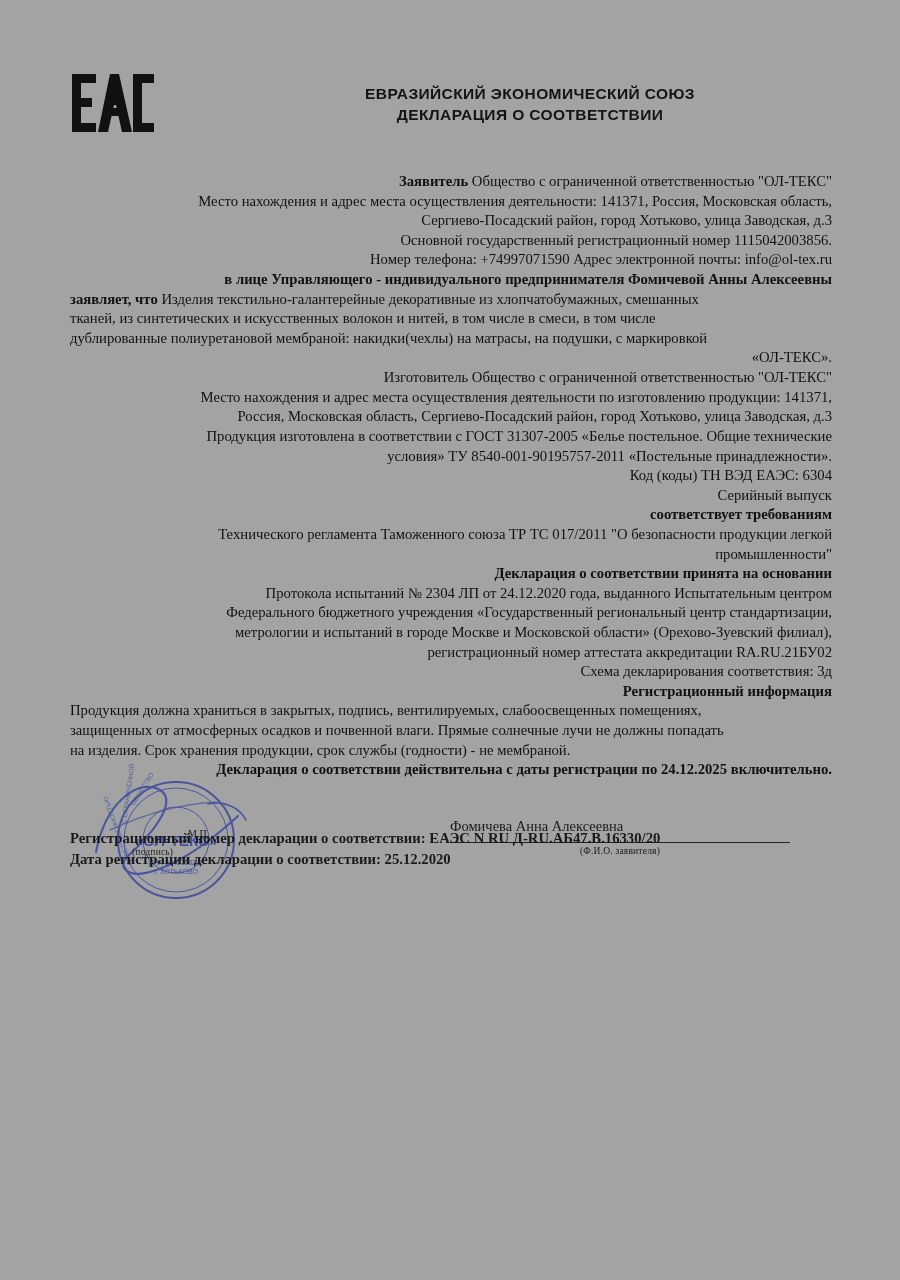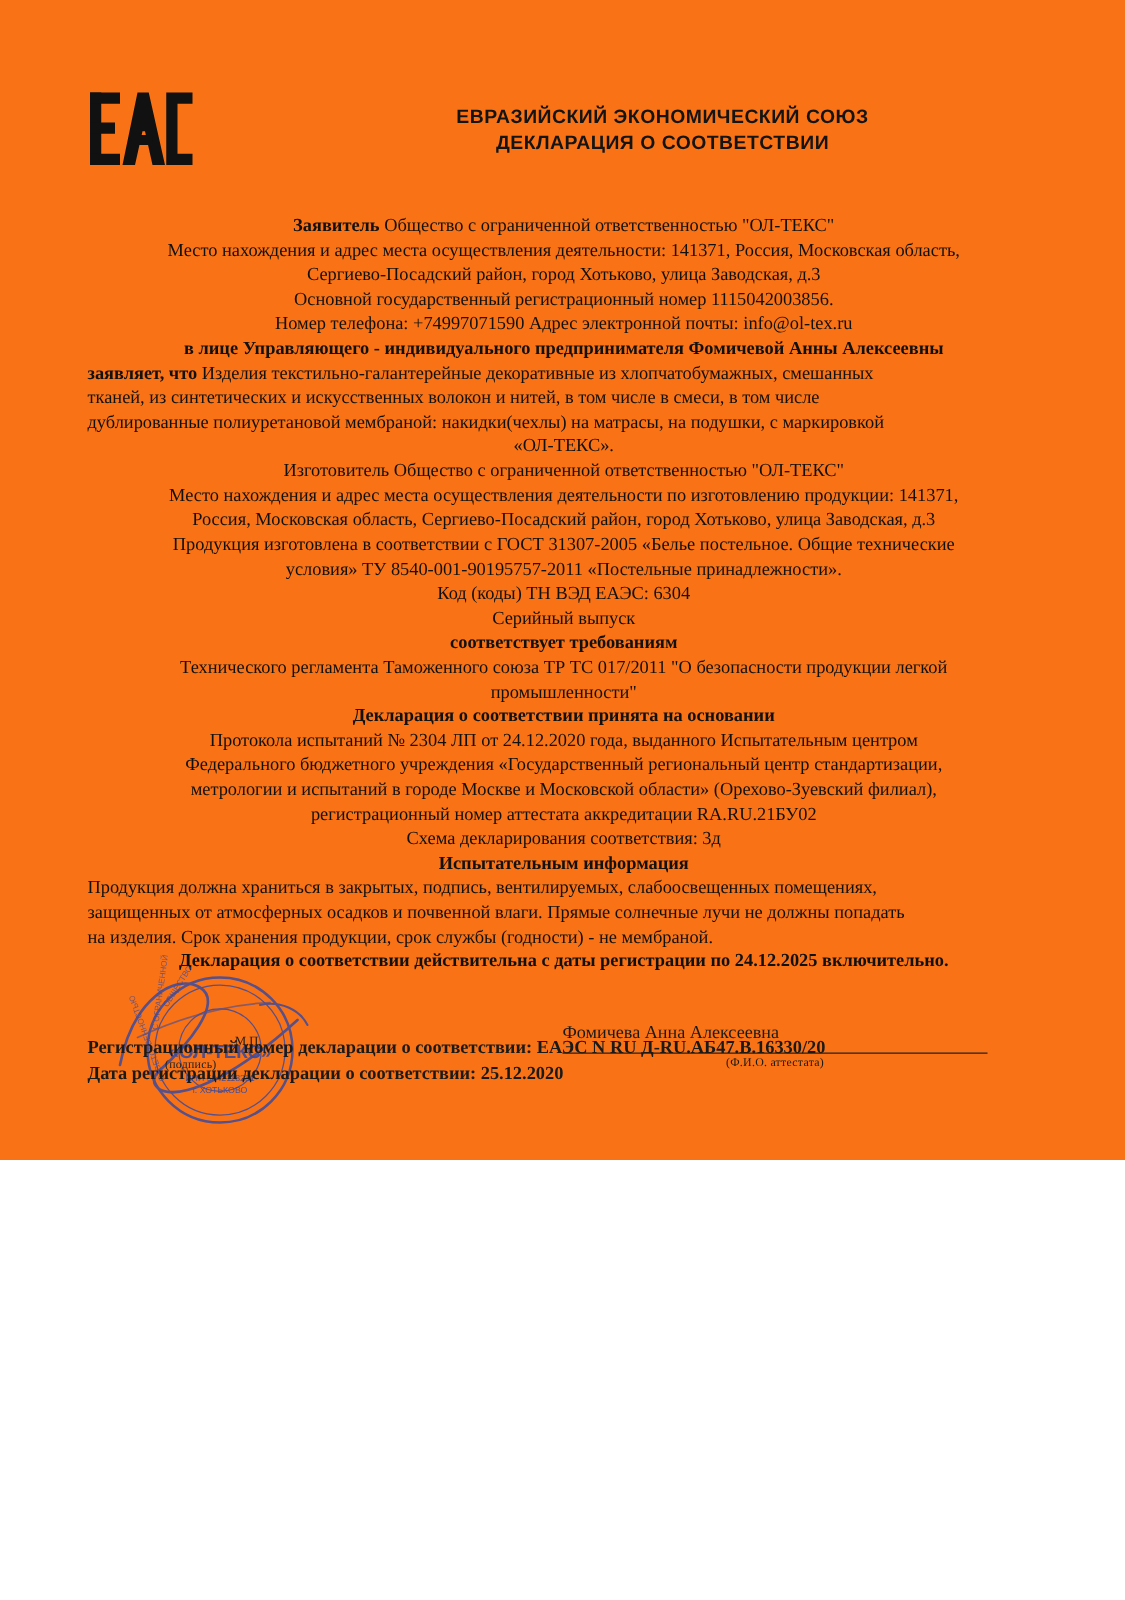--- a/index.html
+++ b/index.html
@@ -19,8 +19,8 @@
     position: absolute;
     left: 0; top: 0;
     width: 900px;
-    height: 928px;
-    background: #f97316;
+    height: 1280px;
+    background: #a3a3a3;
   }
   
   .header {

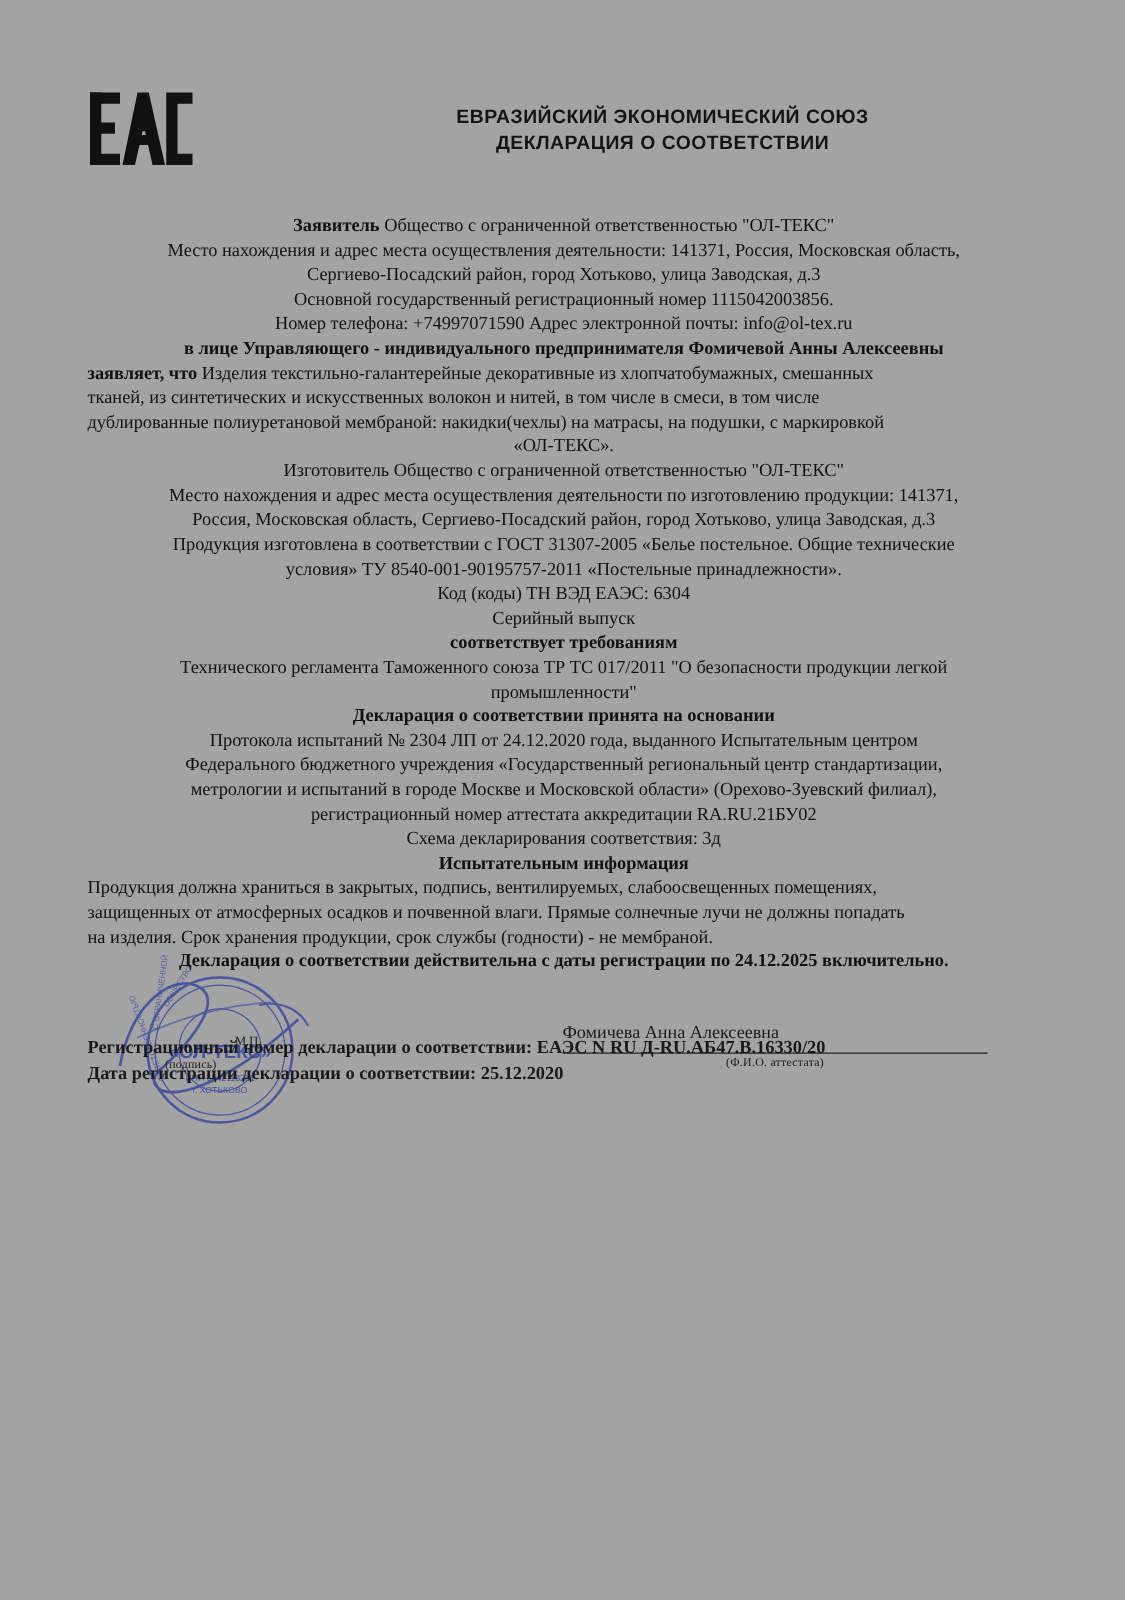--- a/index.html
+++ b/index.html
@@ -68,7 +68,7 @@
     margin: 0 0 0.5px 0;
   }
   .b { font-weight: bold; }
-  .nowrapline { text-align: center; }
+  .nowrapline { text-align: right; }
 
   
   .sign-area {

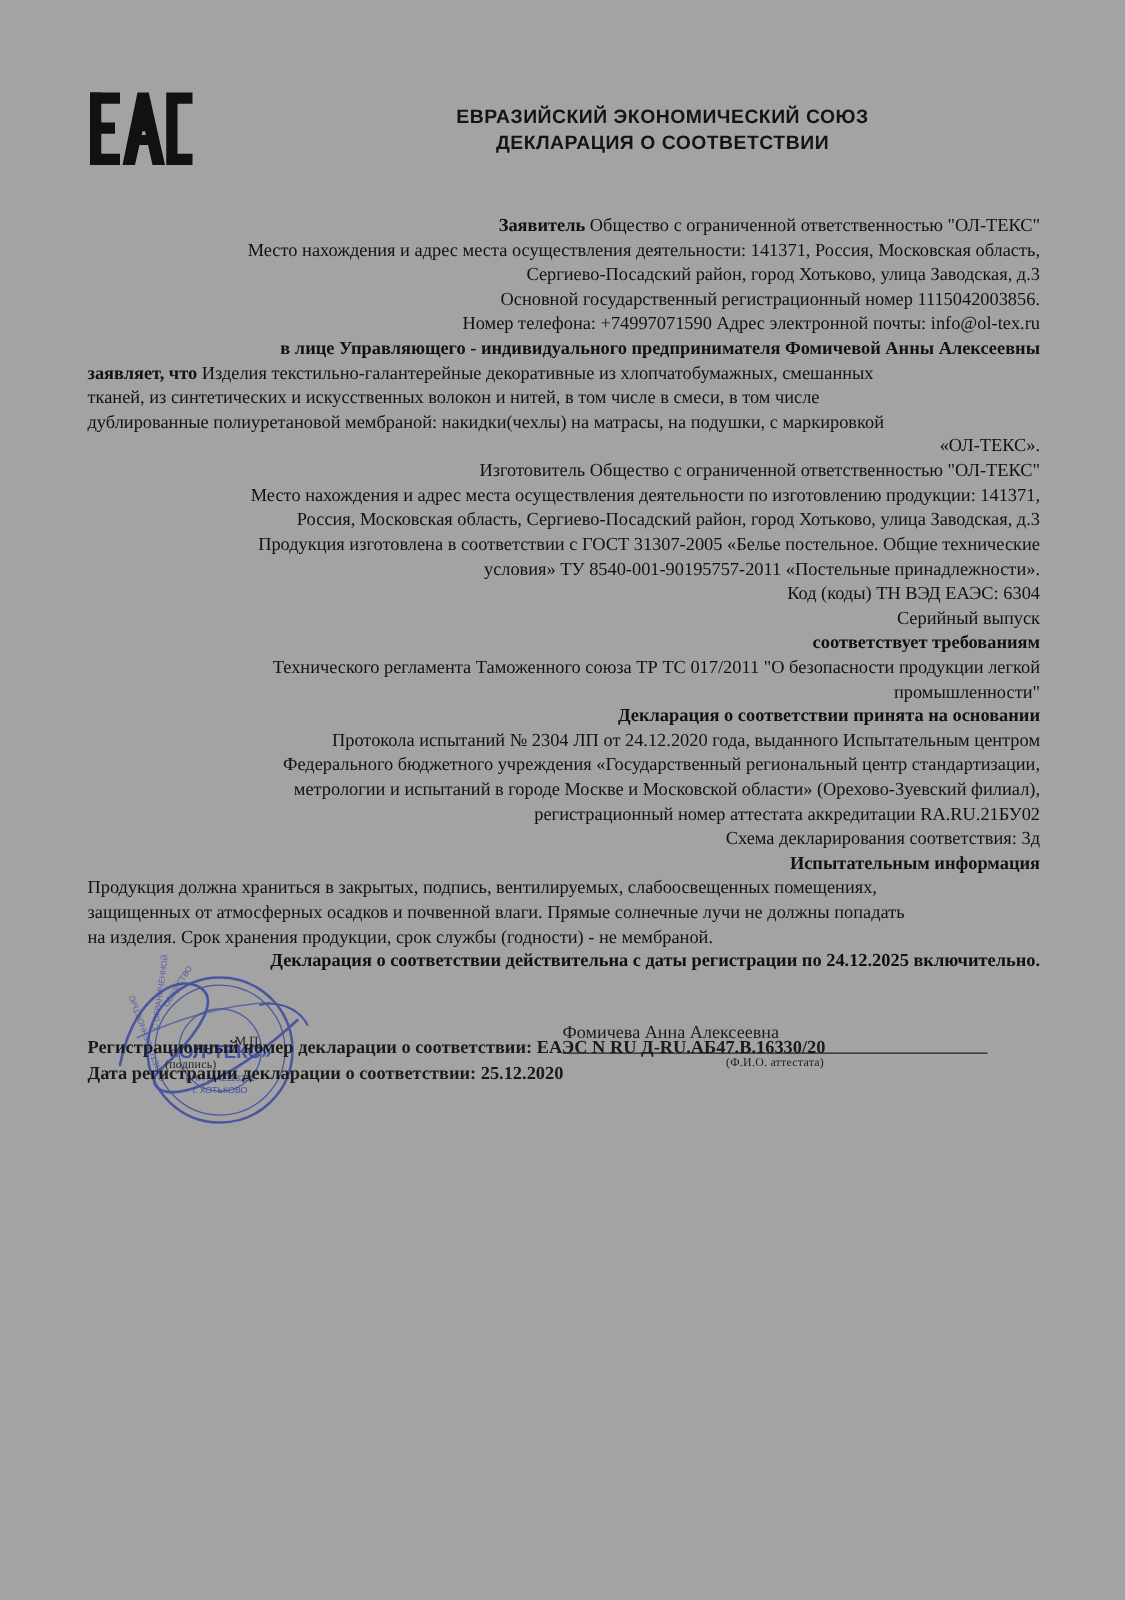--- a/index.html
+++ b/index.html
@@ -210,7 +210,7 @@
     <p class="nowrapline">регистрационный номер аттестата аккредитации RA.RU.21БУ02</p>
     <p class="nowrapline">Схема декларирования соответствия: 3д</p>
 
-    <p class="nowrapline b">Испытательным информация</p>
+    <p class="nowrapline b">Регистрационный информация</p>
     <p>Продукция должна храниться в закрытых, подпись, вентилируемых, слабоосвещенных помещениях,</p>
     <p>защищенных от атмосферных осадков и почвенной влаги. Прямые солнечные лучи не должны попадать</p>
     <p>на изделия. Срок хранения продукции, срок службы (годности) - не мембраной.</p>

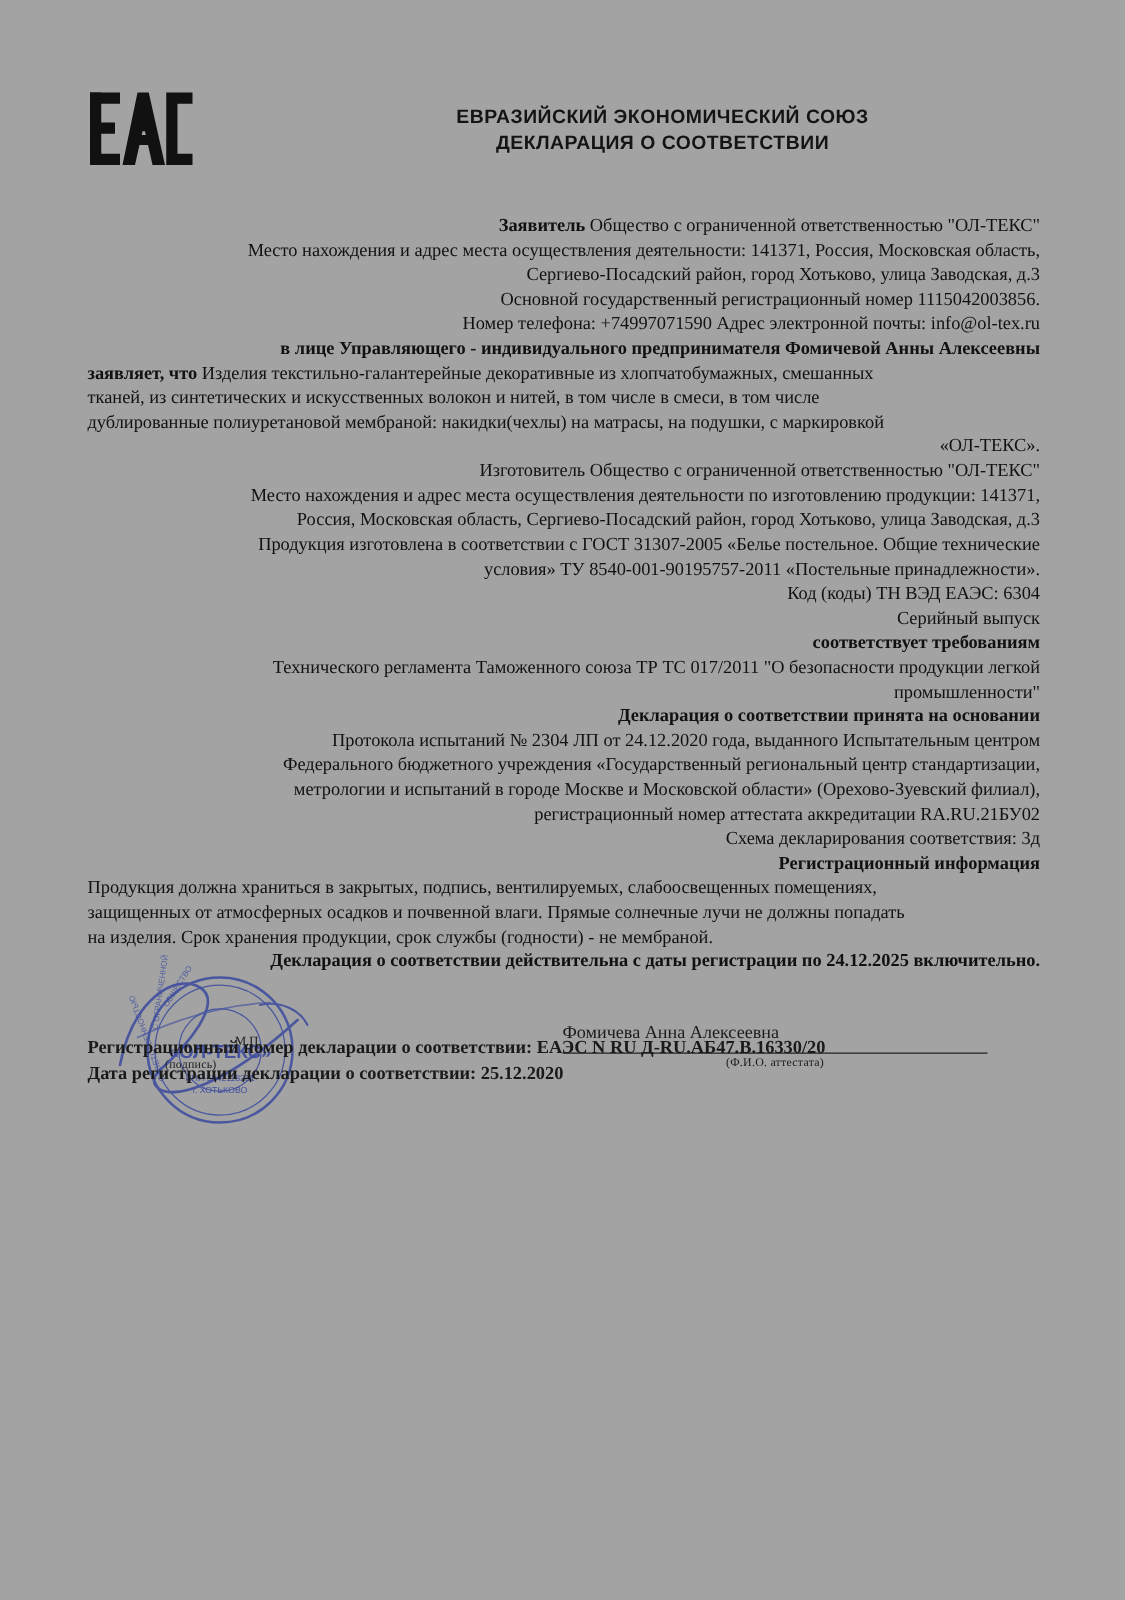--- a/index.html
+++ b/index.html
@@ -248,7 +248,7 @@
     <div class="mp">М.П.</div>
     <div class="sig-name">Фомичева Анна Алексеевна</div>
     <div class="sig-line"></div>
-    <div class="sig-sub">(Ф.И.О. аттестата)</div>
+    <div class="sig-sub">(Ф.И.О. заявителя)</div>
   </div>
 
   <div class="footer-reg">

